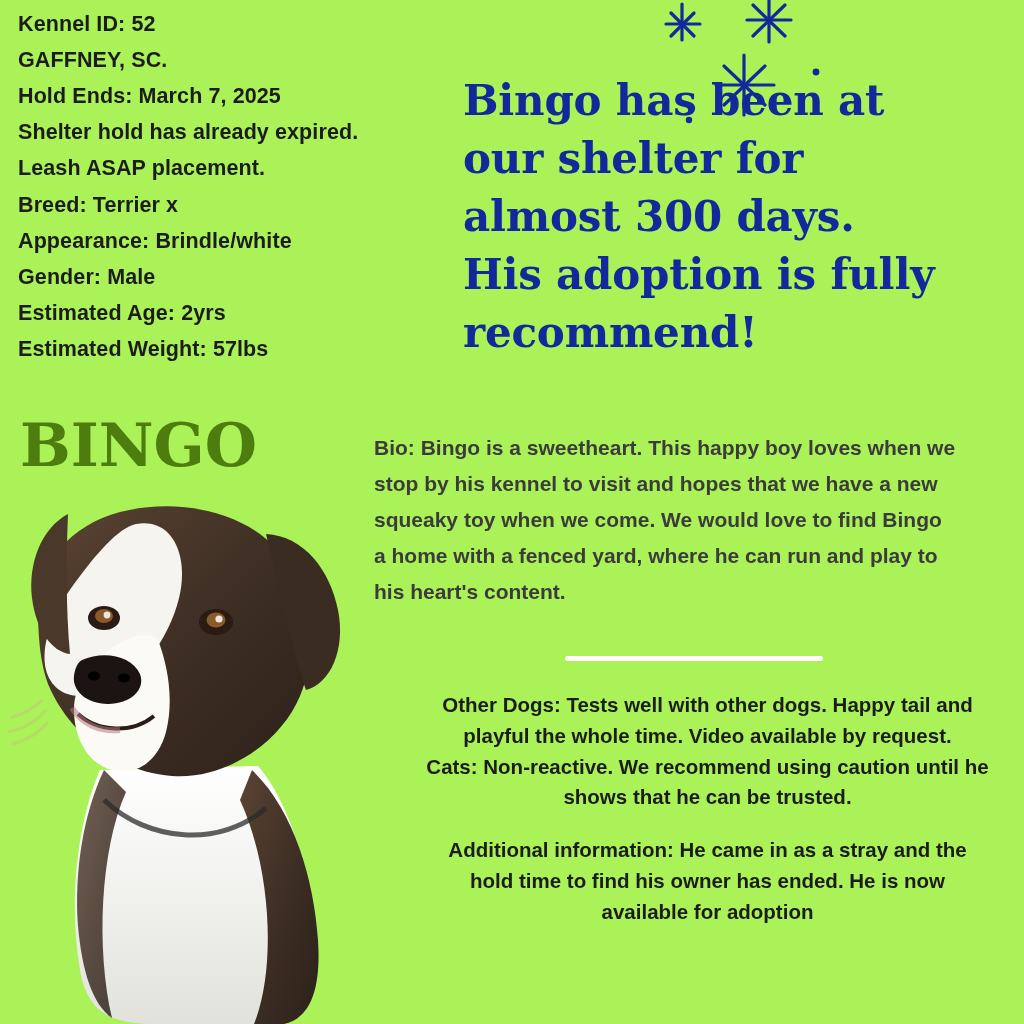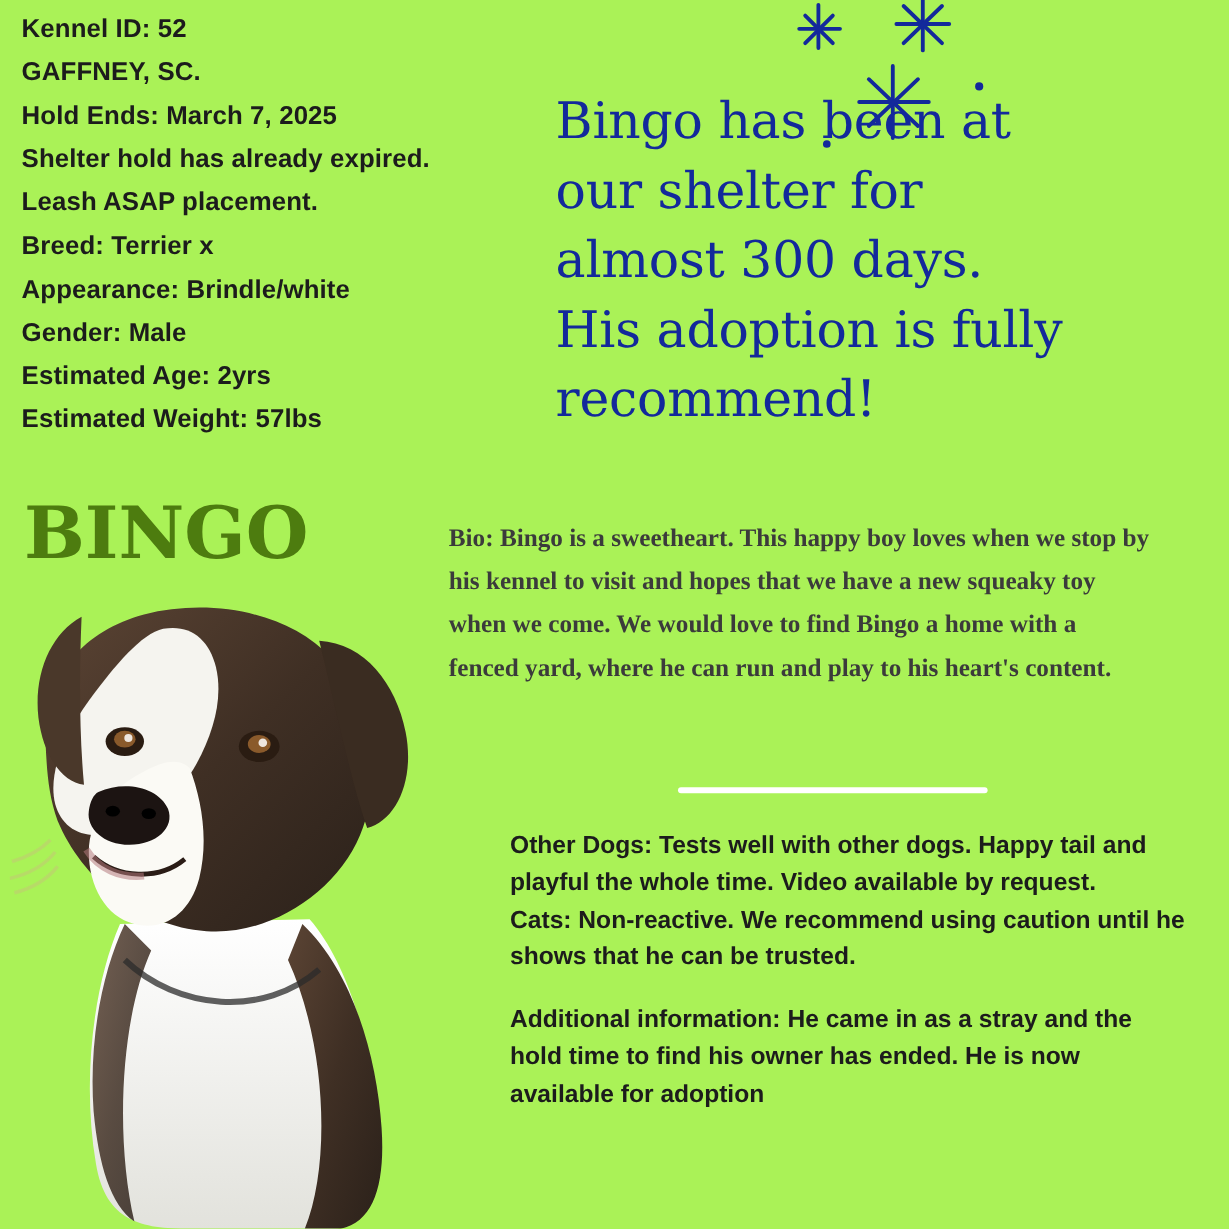--- a/index.html
+++ b/index.html
@@ -44,7 +44,7 @@
     top: 72px;
     width: 530px;
     font-family: "DejaVu Serif", serif;
-    font-weight: 400;
+    font-weight: 700;
     color: #13299b;
     font-size: 42px;
     line-height: 1.38;

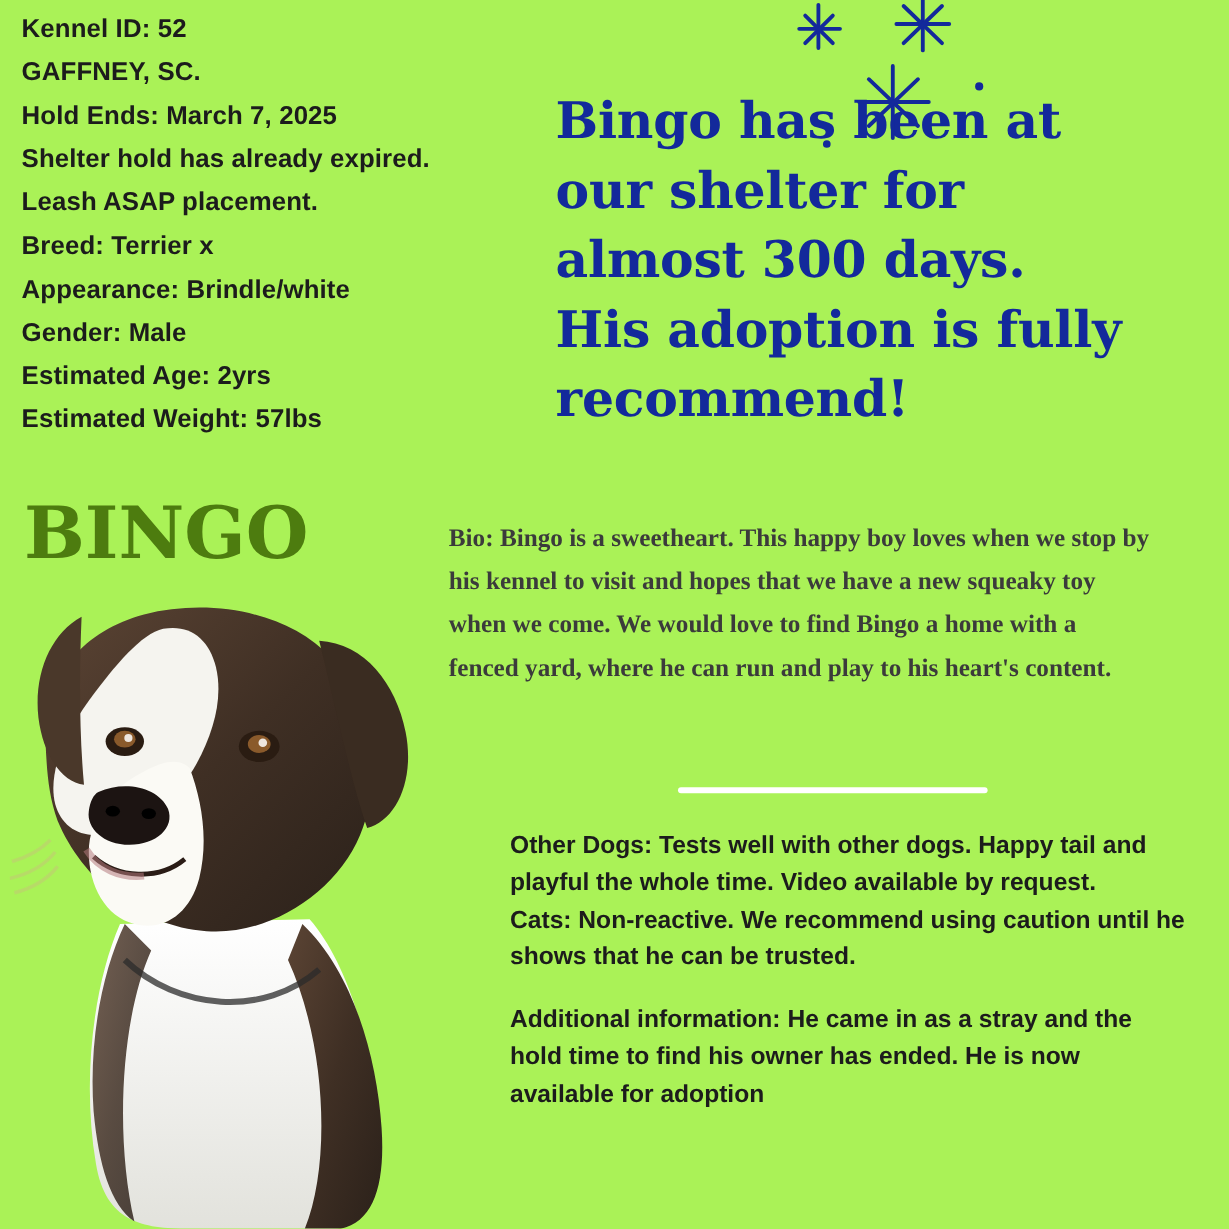--- a/index.html
+++ b/index.html
@@ -71,7 +71,7 @@
     left: 374px;
     top: 430px;
     width: 585px;
-    font-family: Liberation Serif, serif;
+    font-family: Liberation Sans, sans-serif;
     font-weight: 700;
     font-size: 21px;
     line-height: 1.72;

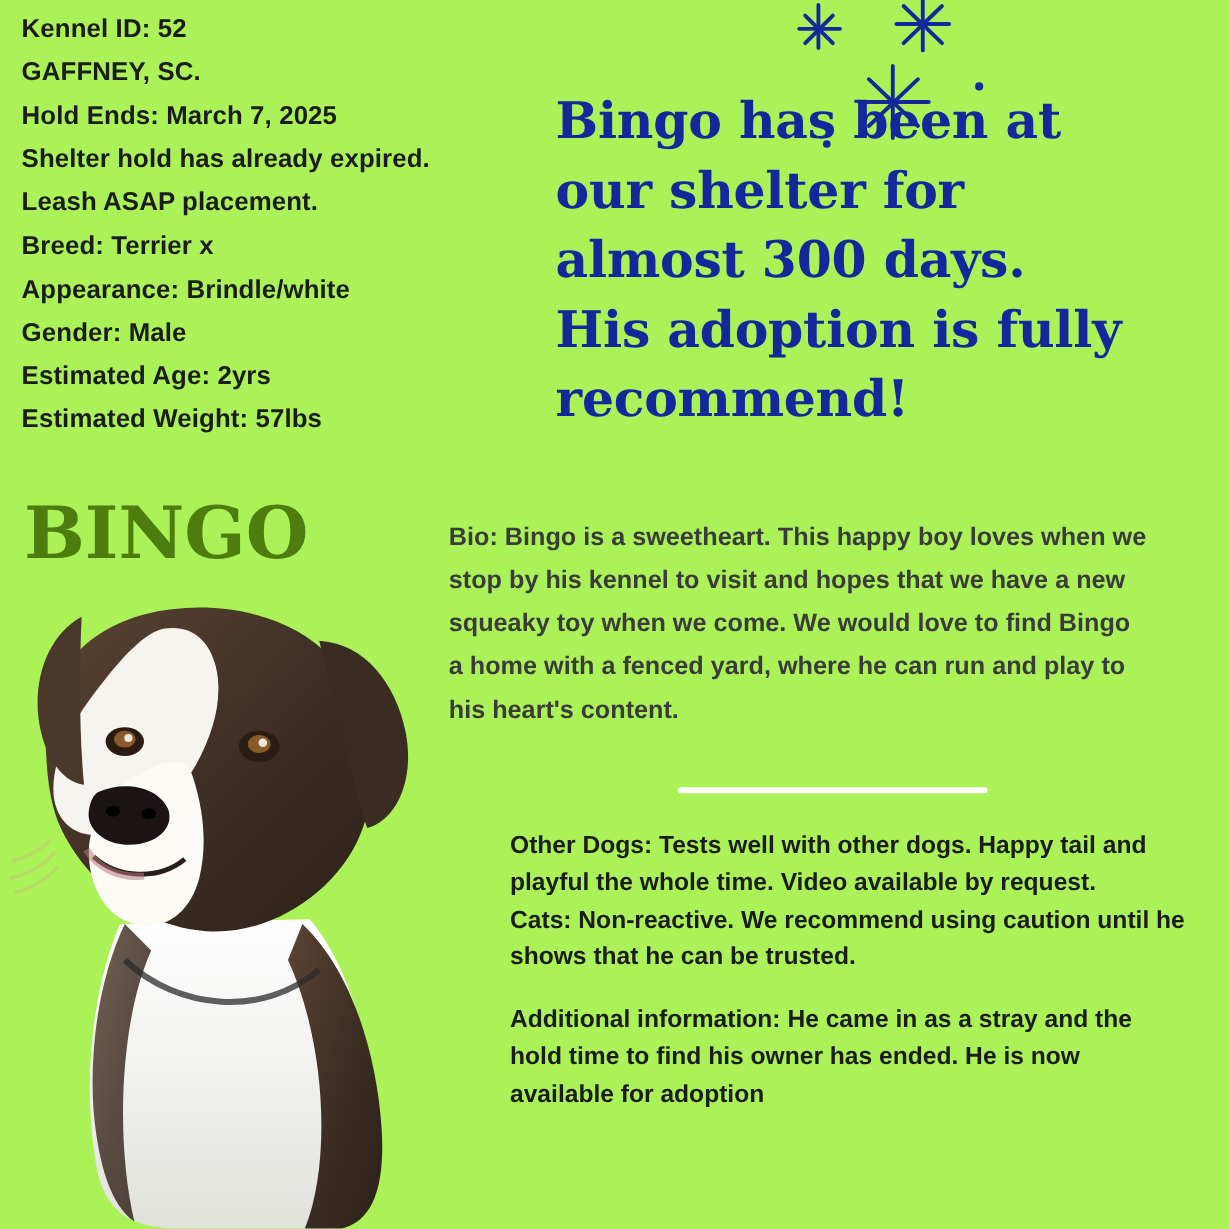--- a/index.html
+++ b/index.html
@@ -95,6 +95,7 @@
     left: 425px;
     top: 690px;
     width: 565px;
+    text-align: center;
   }
   .behavior p {
     margin: 0;

